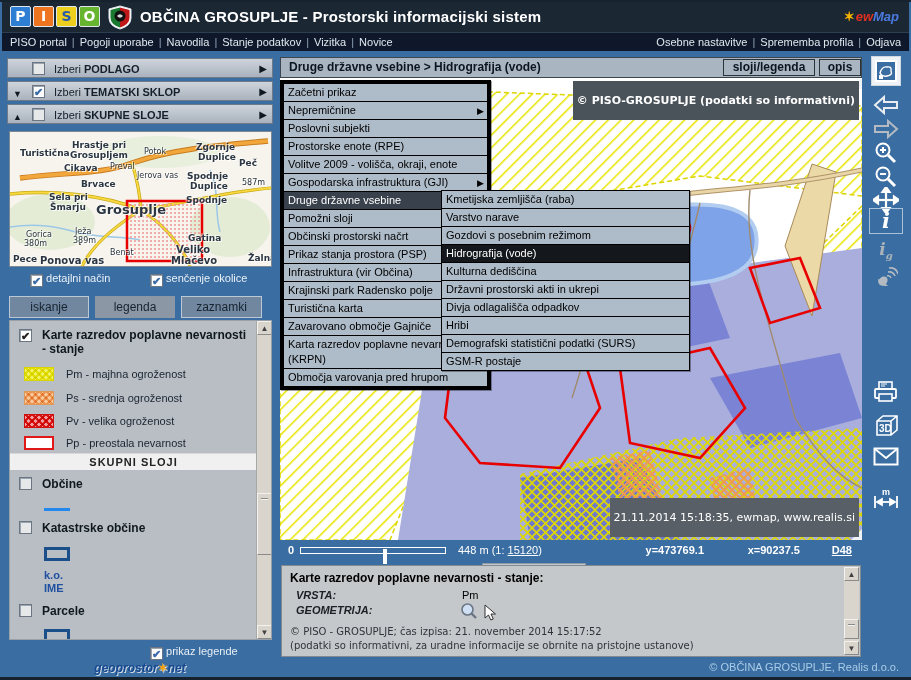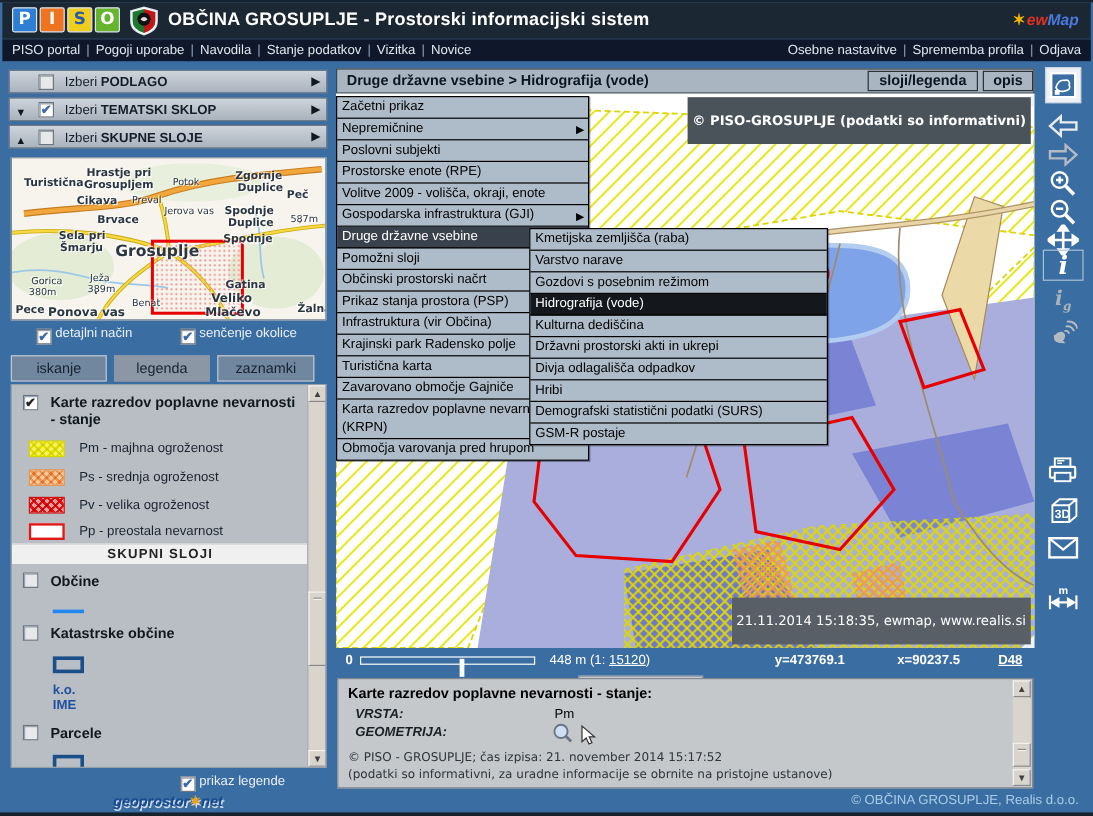--- a/index.html
+++ b/index.html
@@ -101,7 +101,7 @@
   .cornerBR { position:absolute; right:0; bottom:0; width:0; height:0; border-top:11px solid transparent; border-left:11px solid transparent; border-right:11px solid #eef2f6; }
 
   
-  .menu { position:absolute; left:280px; top:80px; width:211px; background:#aebbc8; border:1px solid #000000;
+  .menu { position:absolute; left:280px; top:80px; width:211px; background:#aebbc8; border:4px solid #000000;
           box-shadow:1px 1px 0 rgba(0,0,0,.35); z-index:5; }
   .mi { position:relative; border-bottom:1px solid #000; font-size:11px; color:#000; line-height:15px; padding:1px 14px 1px 4px;
         cursor:pointer; }

